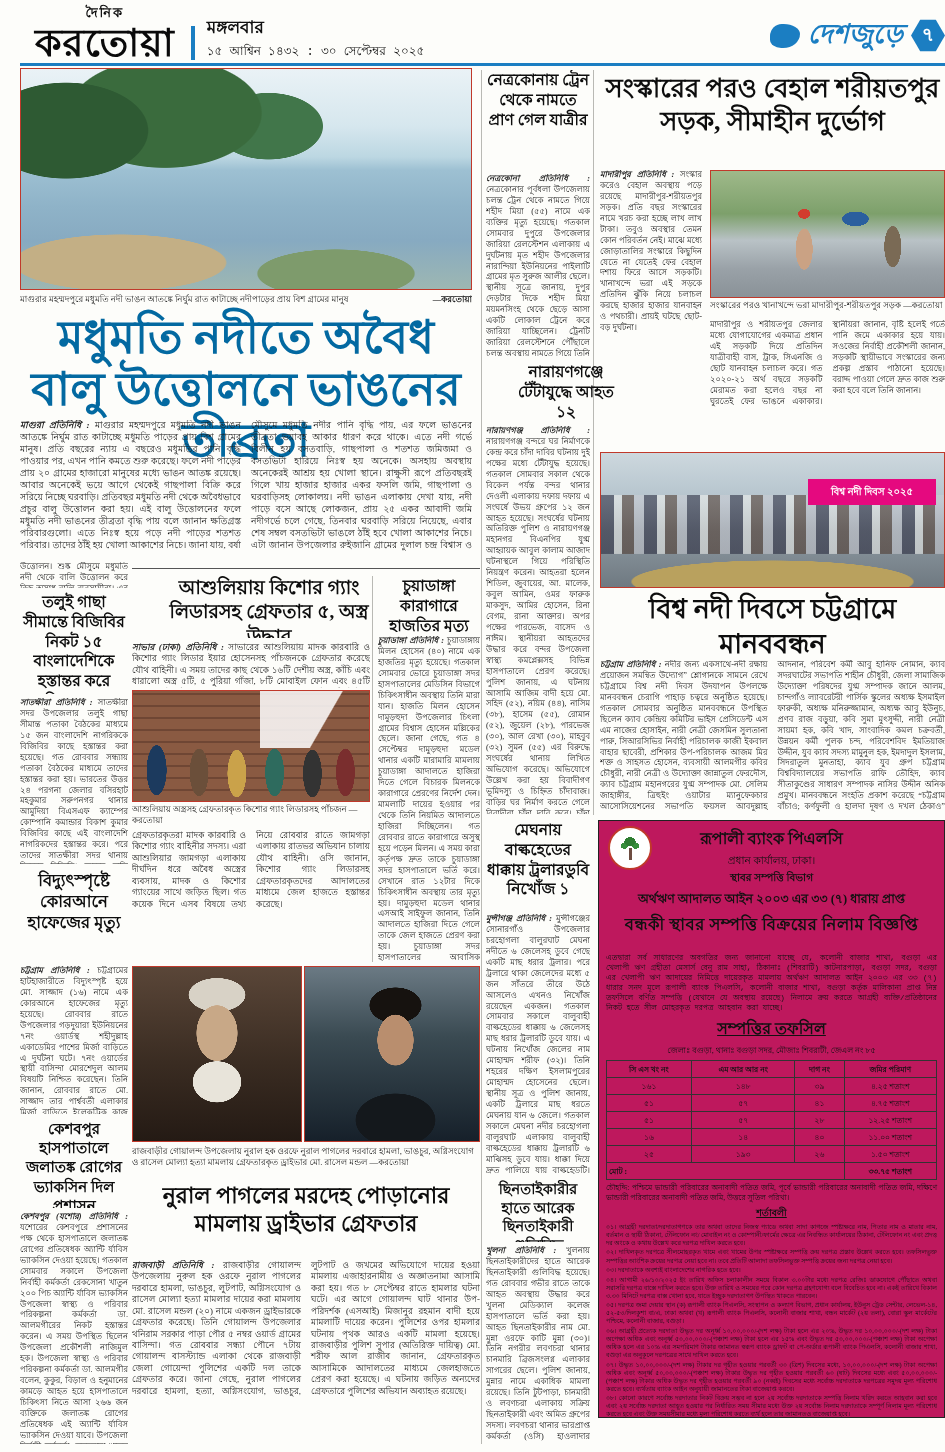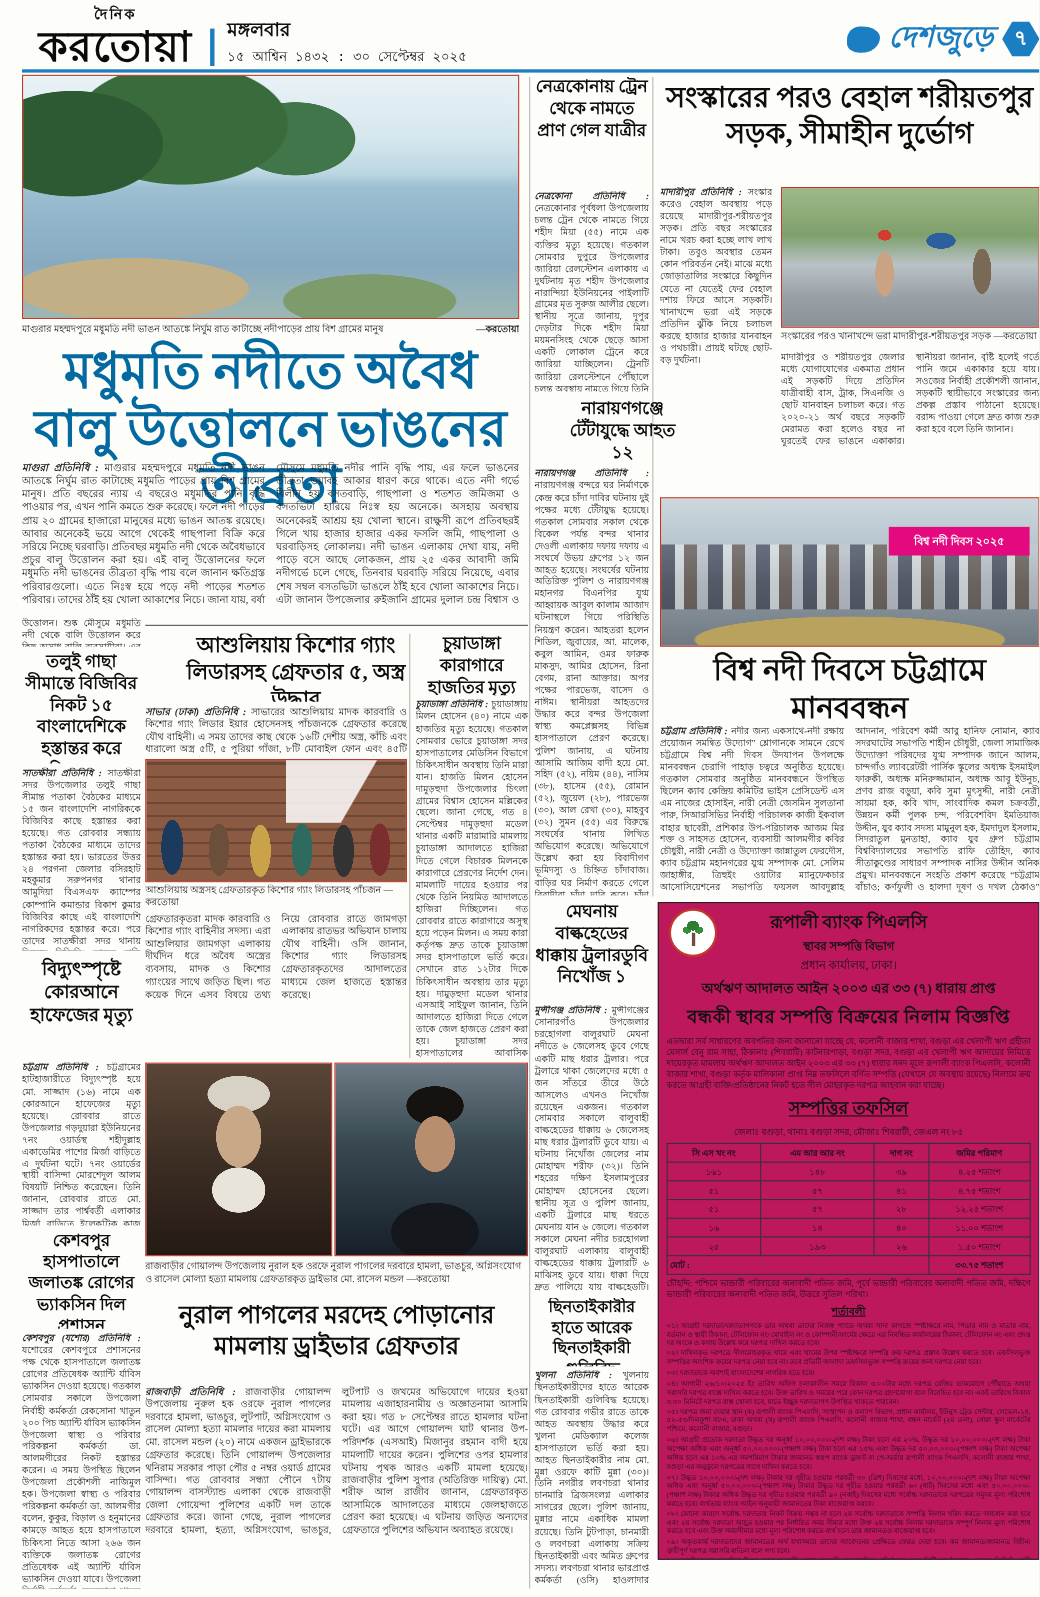--- a/index.html
+++ b/index.html
@@ -215,8 +215,8 @@
     <div style="position:relative;">
       <div class="banklogo" style="position:absolute;left:2px;top:0;"></div>
       <div class="c ad-bank">রূপালী ব্যাংক পিএলসি</div>
+      <div class="c ad-sub" style="font-weight:400;">প্রধান কার্যালয়, ঢাকা।</div>
       <div class="c ad-sub">স্থাবর সম্পত্তি বিভাগ</div>
-      <div class="c ad-sub" style="font-weight:400;">প্রধান কার্যালয়, ঢাকা।</div>
     </div>
     <div class="c ad-act">অর্থঋণ আদালত আইন ২০০৩ এর ৩৩ (৭) ধারায় প্রাপ্ত</div>
     <div class="c ad-title">বন্ধকী স্থাবর সম্পত্তি বিক্রয়ের নিলাম বিজ্ঞপ্তি</div>

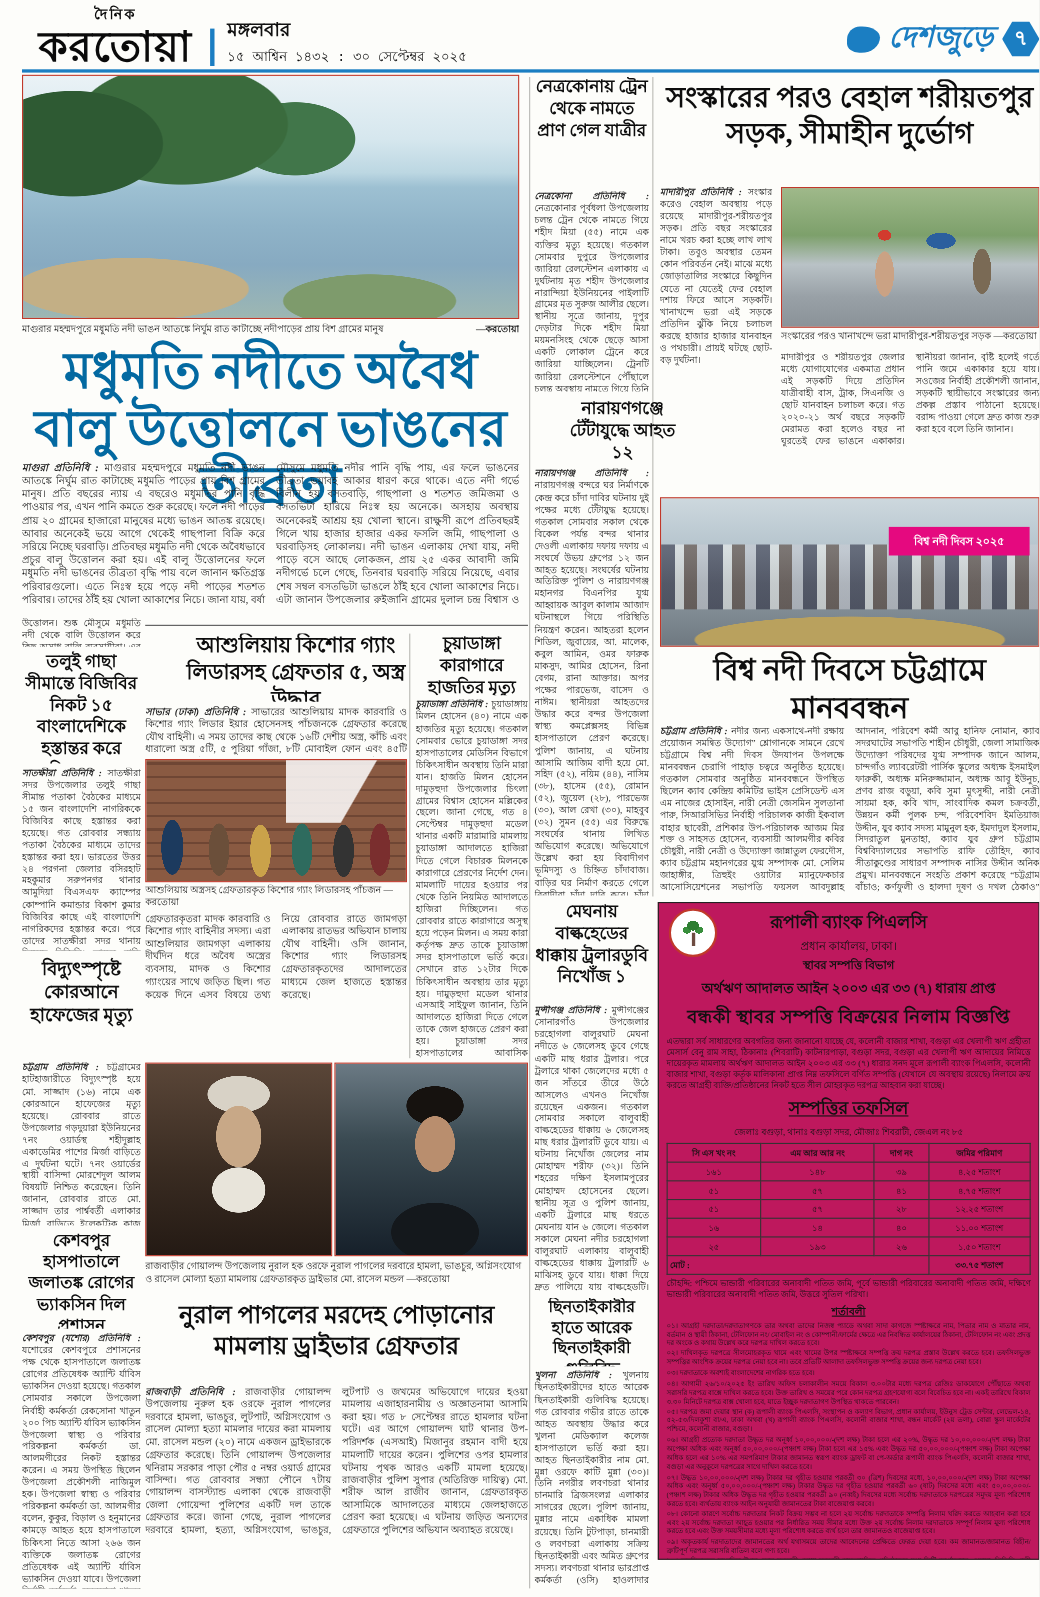--- a/index.html
+++ b/index.html
@@ -35,7 +35,7 @@
   .ad-sub{font-size:10.5px;font-weight:700;}
   .ad-act{font-size:12.5px;font-weight:900;margin-top:3px;}
   .ad-title{font-size:16.5px;font-weight:900;letter-spacing:.5px;margin-top:2px;}
-  .ad-intro{font-size:7.6px;line-height:1.32;text-align:justify;margin-top:3px;}
+  .ad-intro{font-size:7.6px;line-height:1.32;text-align:justify;margin-top:14px;font-family:Liberation Mono, monospace;}
   .ad-sched{font-size:16px;font-weight:900;text-decoration:underline;margin-top:3px;}
   .ad-schedsub{font-size:8px;margin-top:1px;}
   table.sched{width:100%;border-collapse:collapse;margin-top:3px;font-size:7.6px;}

